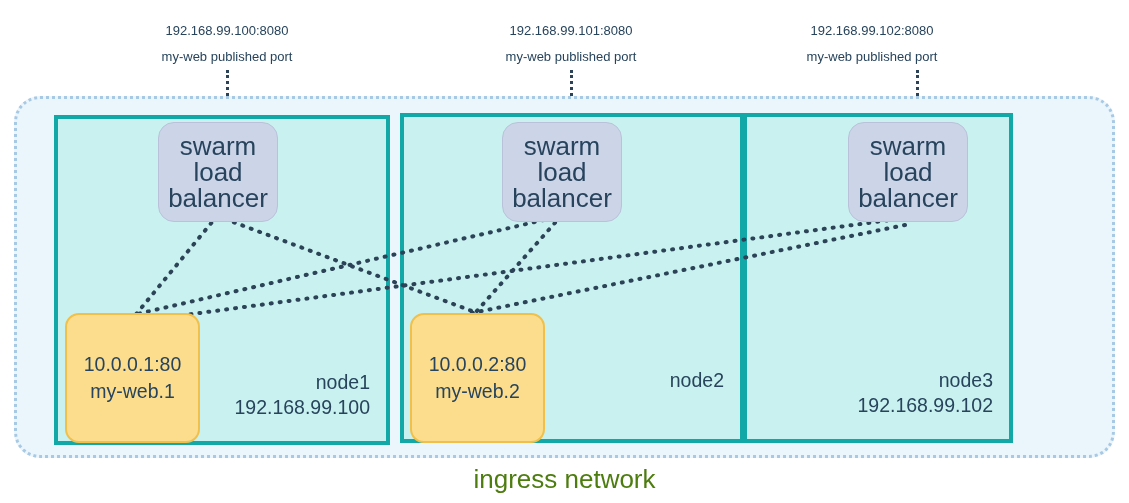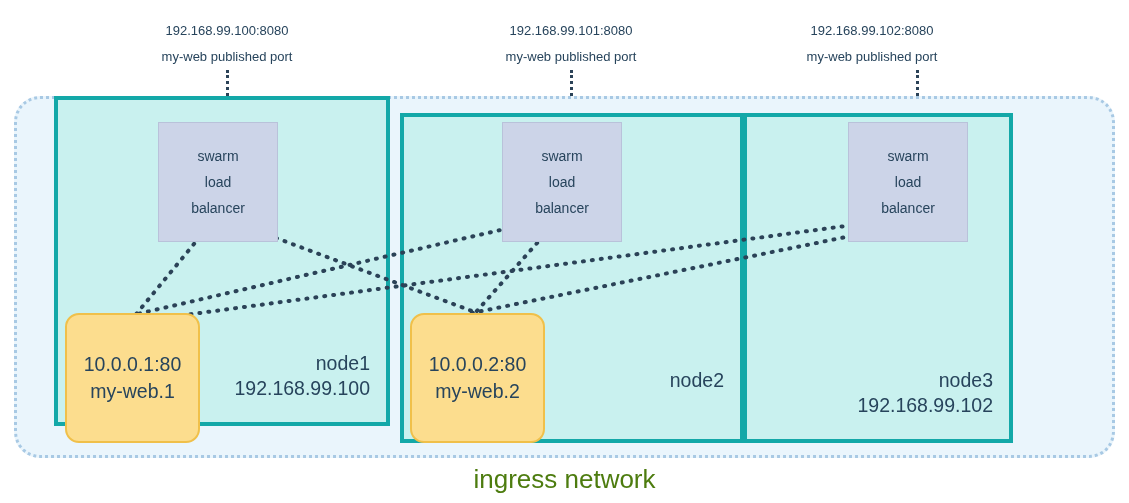--- a/index.html
+++ b/index.html
@@ -93,12 +93,12 @@
     position: absolute;
     box-sizing: border-box;
     width: 120px;
-    height: 120px;
+    height: 100px;
     border: 1px solid #b9c2da;
-    border-radius: 0;
+    border-radius: 16px;
     background: #ccd4e8;
     color: #27445c;
-    font-size: 14px;
+    font-size: 26px;
     line-height: 26px;
     display: flex;
     flex-direction: column;

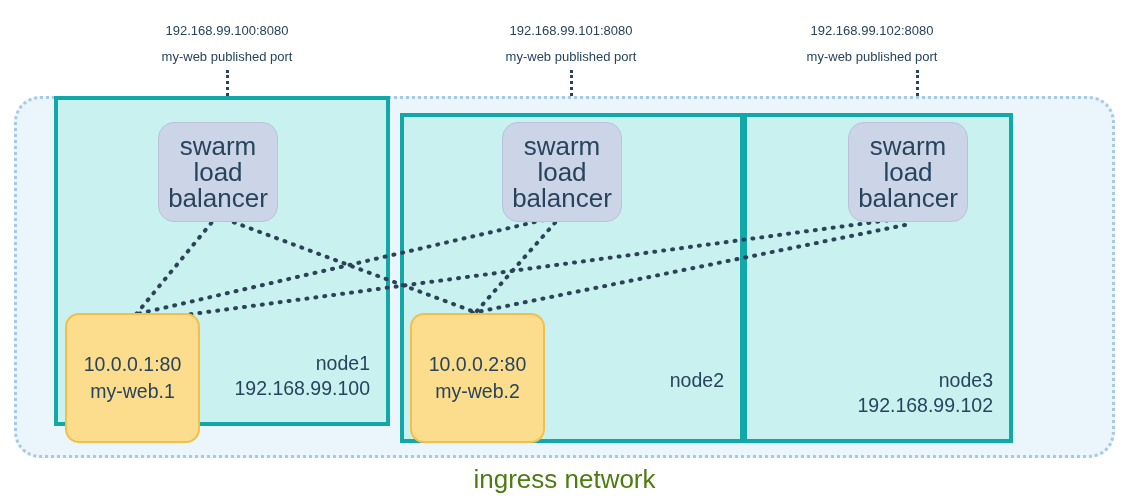--- a/index.html
+++ b/index.html
@@ -169,7 +169,7 @@
 
   <div class="ingress-box"></div>
 
-  <div class="node" style="left:54px; top:96px; width:336px; height:330px;">
+  <div class="node" style="left:54px; top:115px; width:336px; height:330px;">
     <div class="node-name">node1</div>
     <div class="node-ip">192.168.99.100</div>
   </div>

